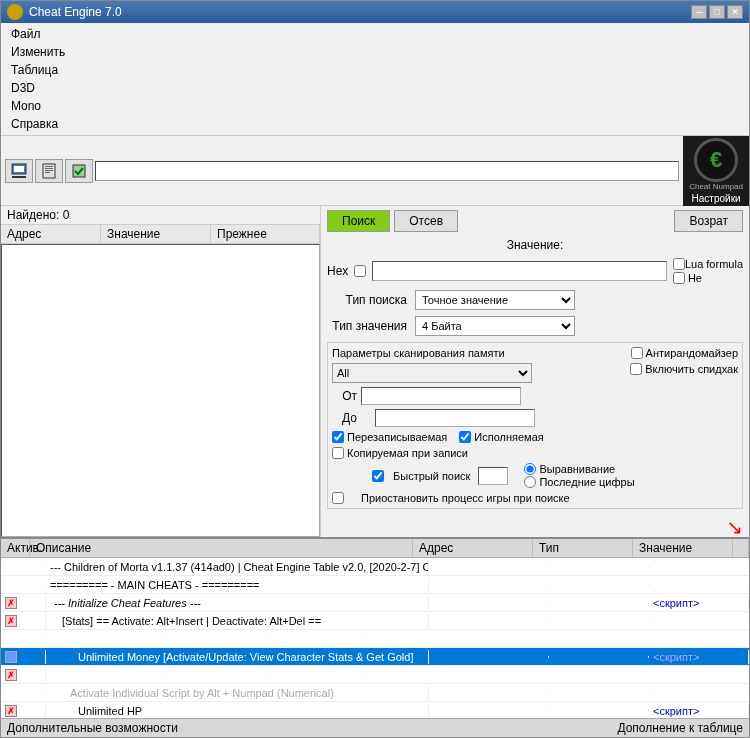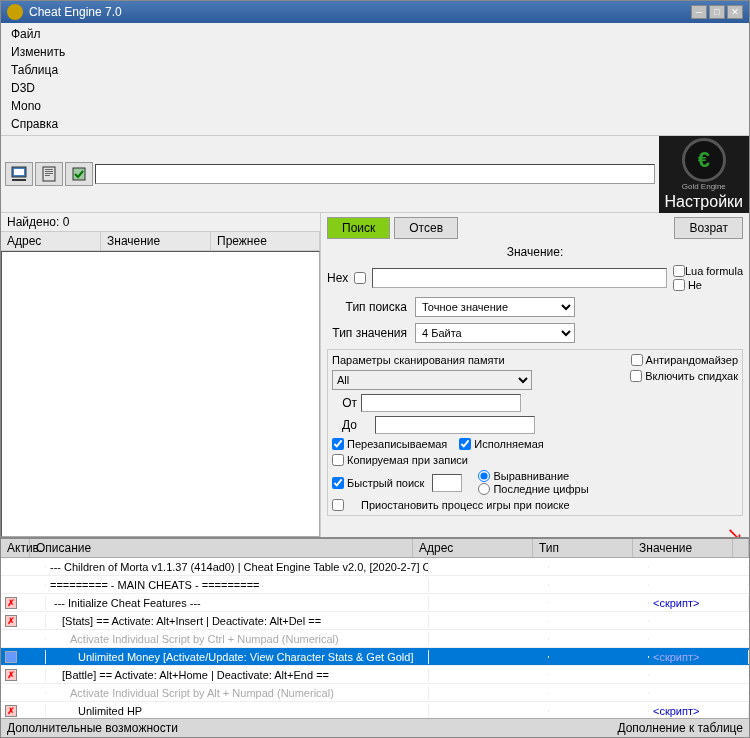--- a/index.html
+++ b/index.html
@@ -290,7 +290,7 @@
       <div style="width:44px;height:44px;border-radius:50%;background:#111;border:3px solid #555;display:flex;align-items:center;justify-content:center;">
         <span style="color:#2a9d2a;font-size:22px;font-weight:bold;">€</span>
       </div>
-      <span style="color:#aaa;font-size:8px;text-align:center;">Gold Engine</span>
+      <span style="color:#aaa;font-size:8px;text-align:center;">Cheat Numpad</span>
       <span style="color:white;font-size:16px;margin-top:2px;">Настройки</span>
     </div>
   </div>

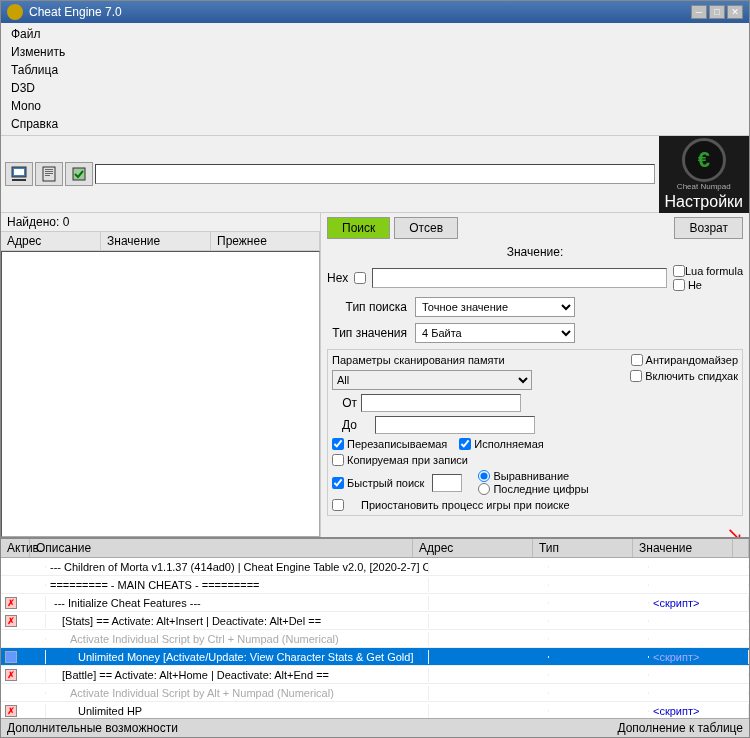--- a/index.html
+++ b/index.html
@@ -291,7 +291,7 @@
         <span style="color:#2a9d2a;font-size:22px;font-weight:bold;">€</span>
       </div>
       <span style="color:#aaa;font-size:8px;text-align:center;">Cheat Numpad</span>
-      <span style="color:white;font-size:16px;margin-top:2px;">Настройки</span>
+      <span style="color:white;font-size:10px;margin-top:2px;">Настройки</span>
     </div>
   </div>
 

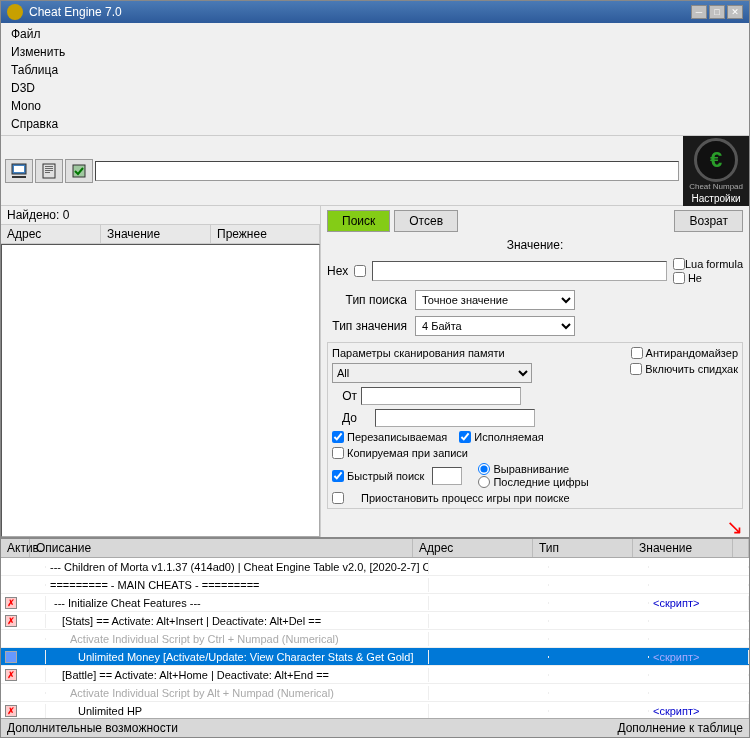--- a/index.html
+++ b/index.html
@@ -396,7 +396,7 @@
               </label>
           </div>
           <div style="display:flex; align-items:center; gap:8px;">
-            <label style="display:flex;align-items:center;gap:3px;font-size:11px;">
+            <label style="display:flex;align-items:center;gap:9px;font-size:11px;margin-left:40px;">
                 <input type="checkbox" checked="" style=""> 
                 <span>Быстрый поиск</span>
               </label>

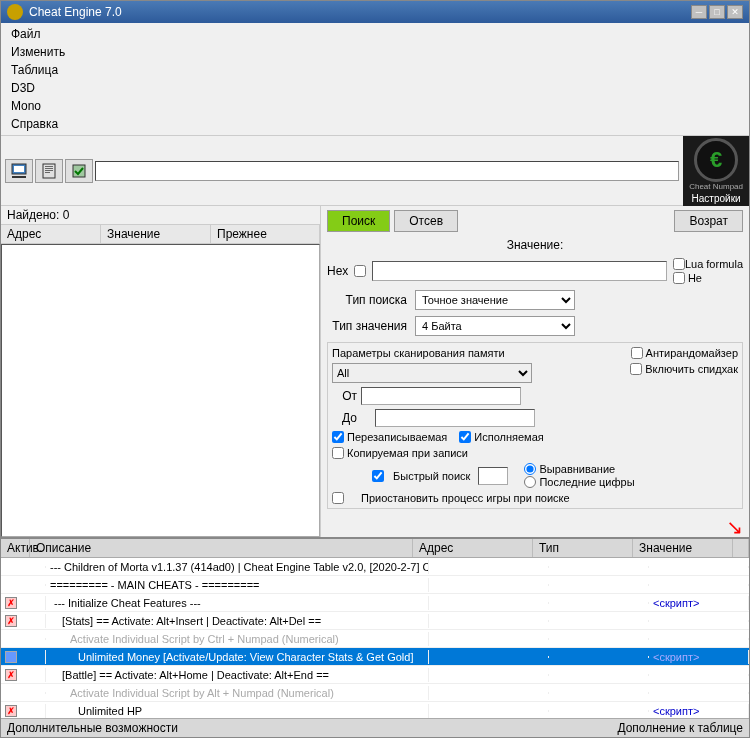--- a/index.html
+++ b/index.html
@@ -459,7 +459,7 @@
         <div class="ct-cell ct-active">
           <div class="checkbox-sm crossed"></div>
         </div>
-        <div class="ct-cell ct-desc" style="padding-left:8px;">--- Initialize Cheat Features ---</div>
+        <div class="ct-cell ct-desc" style="padding-left:8px;font-style:italic;">--- Initialize Cheat Features ---</div>
         <div class="ct-cell ct-addr"></div>
         <div class="ct-cell ct-type"></div>
         <div class="ct-cell ct-val blue-text">&lt;скрипт&gt;</div>

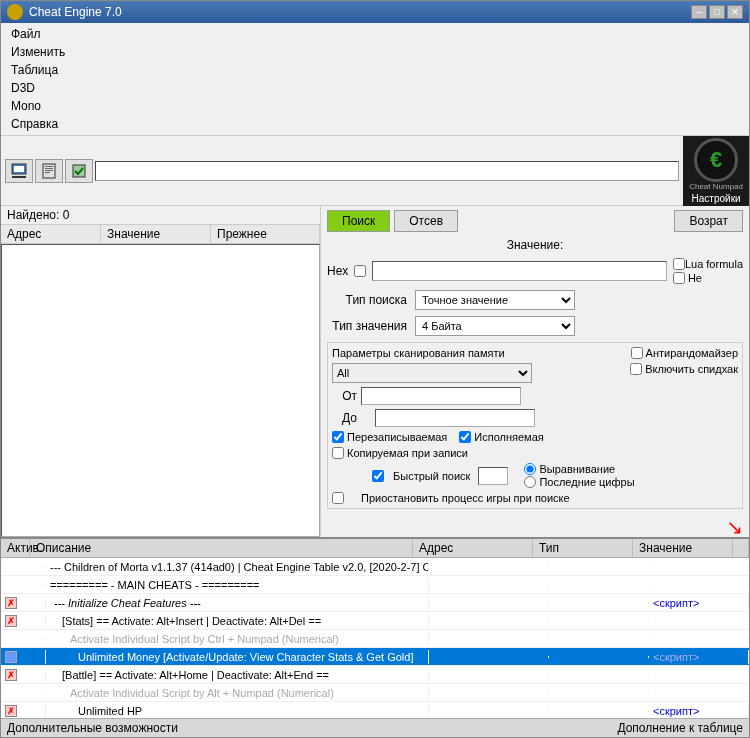--- a/index.html
+++ b/index.html
@@ -477,7 +477,6 @@
 
       <div class="ct-row">
         <div class="ct-cell ct-active"></div>
-        <div class="ct-cell ct-desc" style="padding-left:24px;color:#aaa;">Activate Individual Script by Ctrl + Numpad (Numerical)</div>
         <div class="ct-cell ct-addr"></div>
         <div class="ct-cell ct-type"></div>
         <div class="ct-cell ct-val"></div>

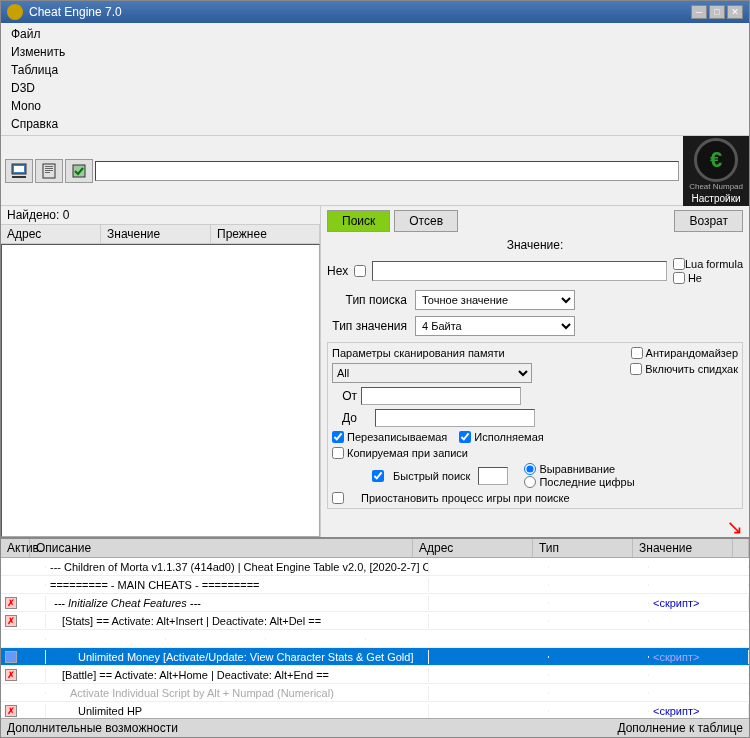--- a/index.html
+++ b/index.html
@@ -496,7 +496,6 @@
         <div class="ct-cell ct-active">
           <div class="checkbox-sm crossed"></div>
         </div>
-        <div class="ct-cell ct-desc" style="padding-left:16px;">[Battle] == Activate: Alt+Home   | Deactivate: Alt+End          ==</div>
         <div class="ct-cell ct-addr"></div>
         <div class="ct-cell ct-type"></div>
         <div class="ct-cell ct-val"></div>

